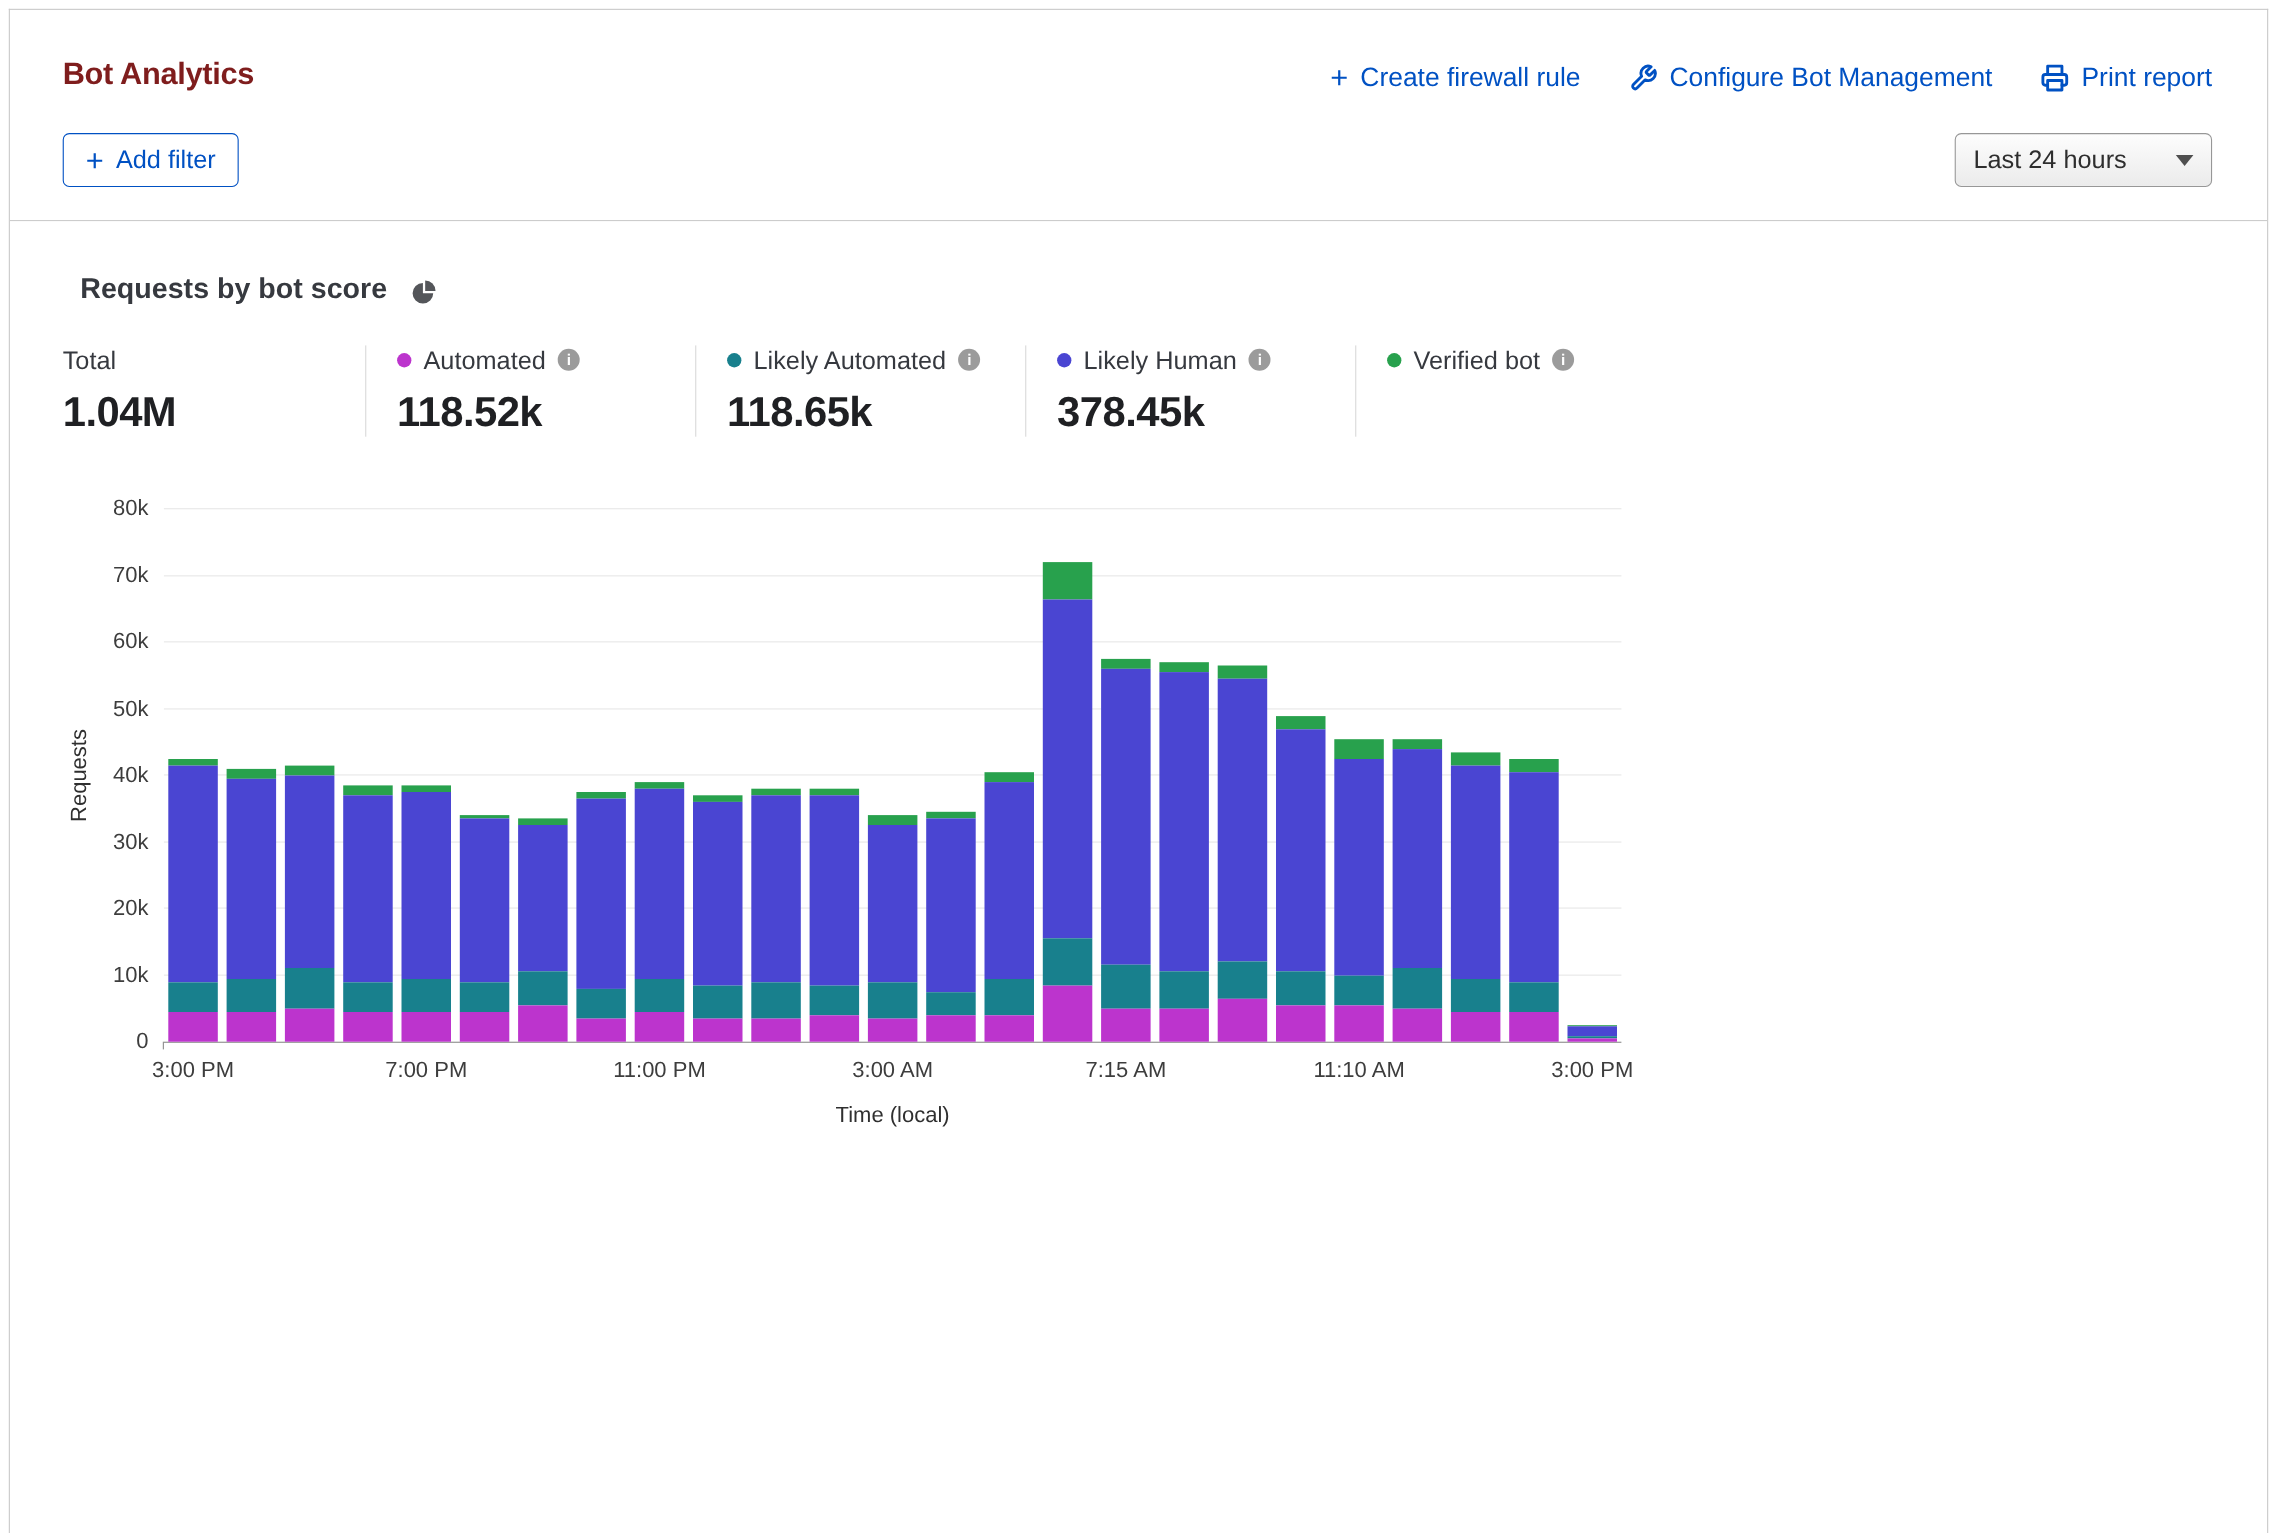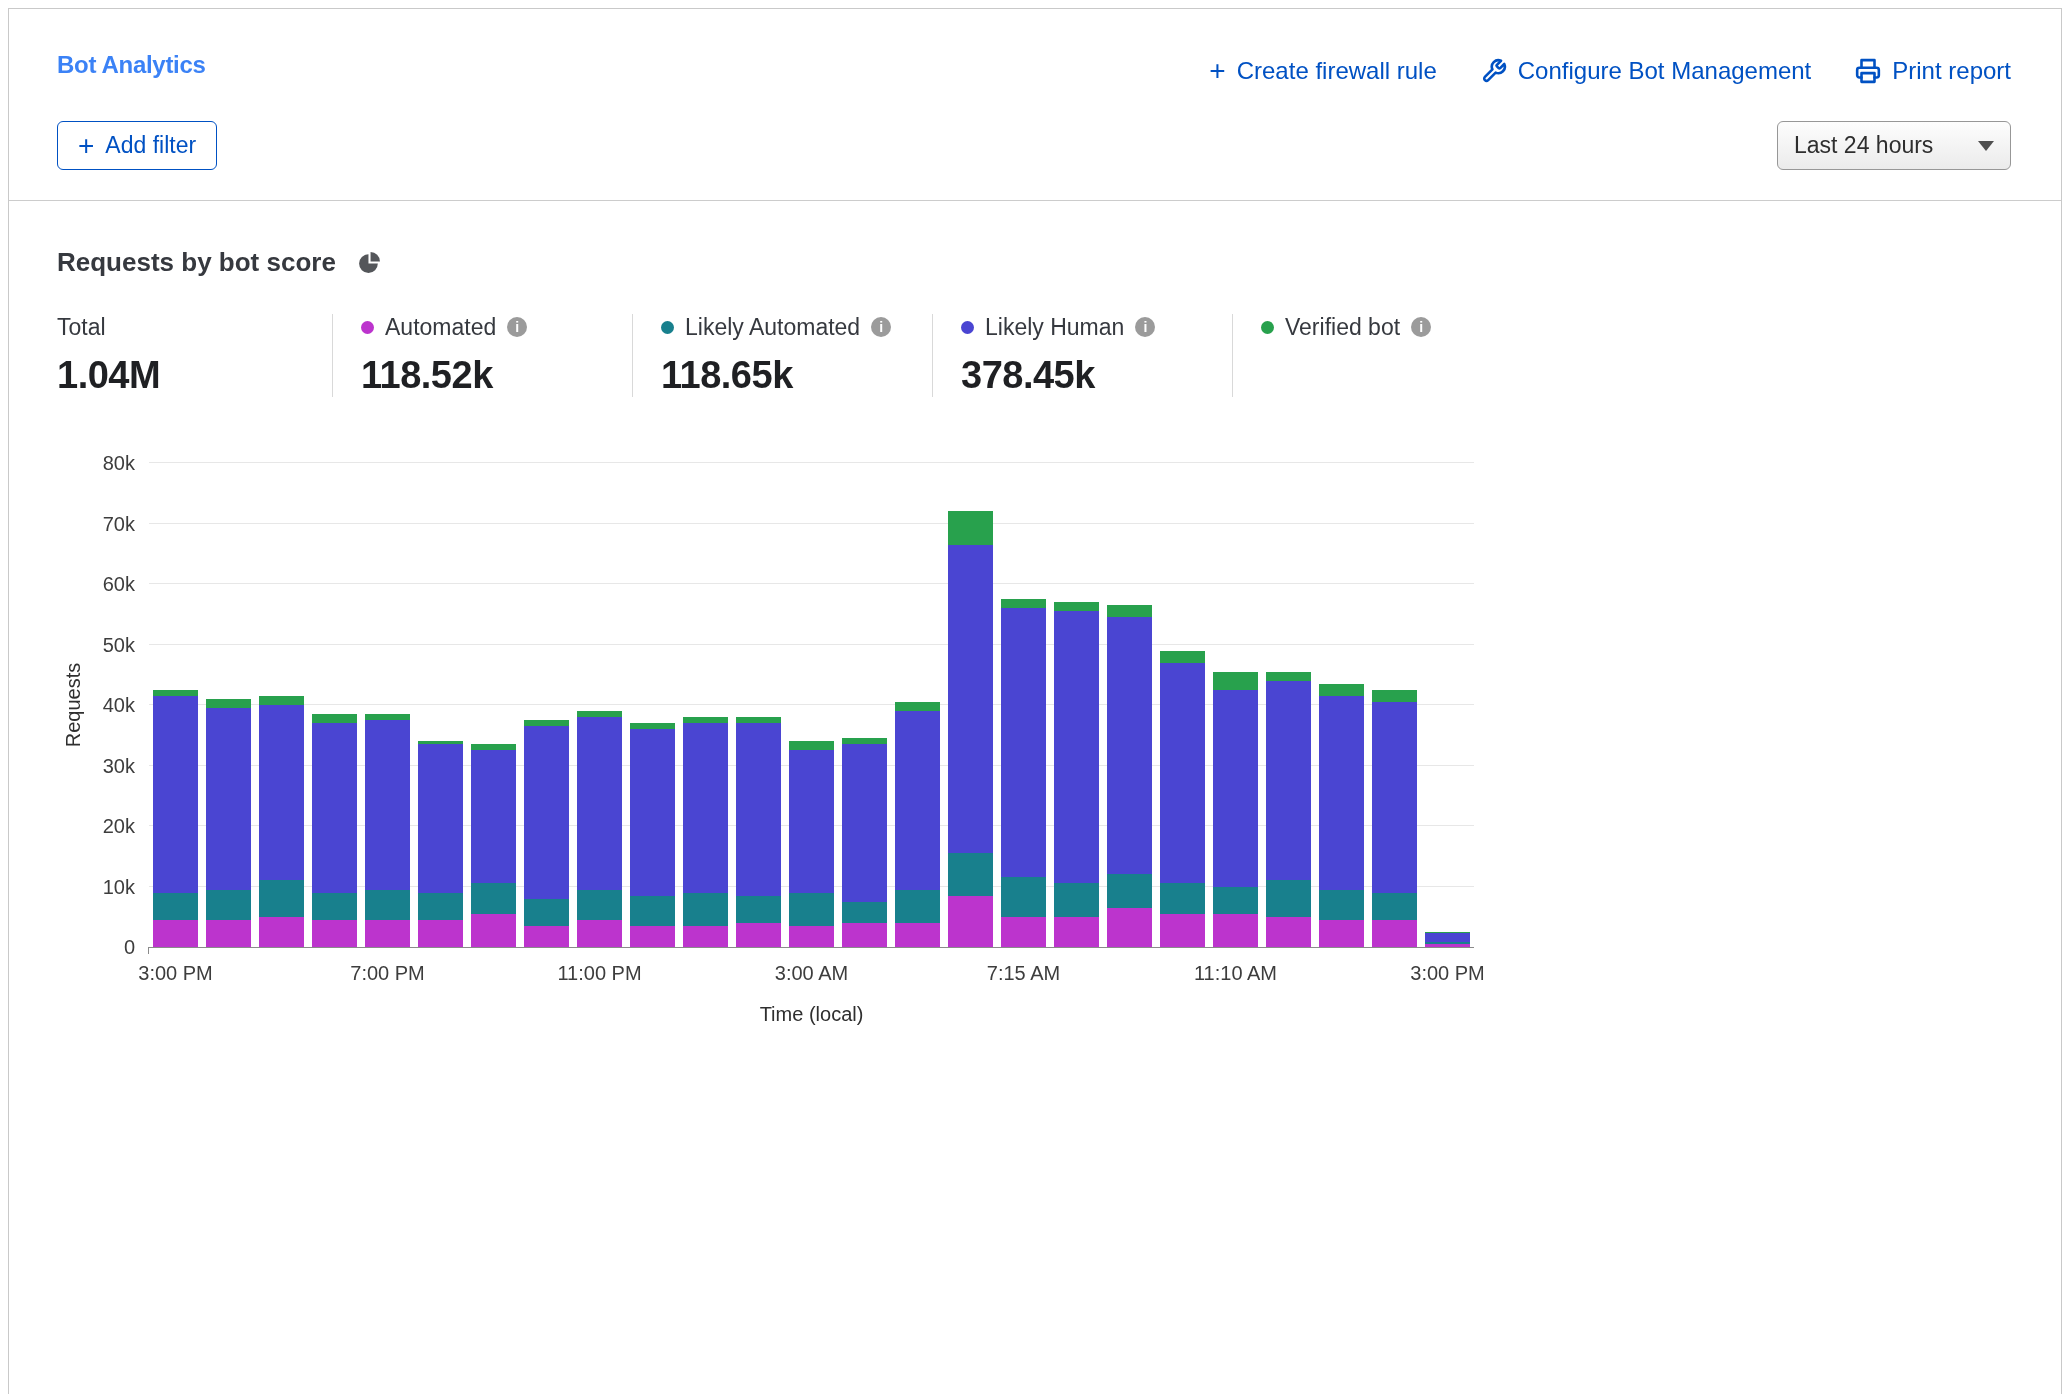--- a/index.html
+++ b/index.html
@@ -18,7 +18,7 @@
     display:flex; justify-content:space-between; align-items:flex-start;
     padding:42px 50px 0 48px;
   }
-  .page-title { font-size:24px; font-weight:700; color:#3b82f6; letter-spacing:-0.3px; }
+  .page-title { font-size:28px; font-weight:700; color:#7f1d1d; letter-spacing:-0.3px; }
   .actions { display:flex; gap:44px; align-items:center; padding-top:6px; }
   .action {
     display:flex; align-items:center; gap:11px;

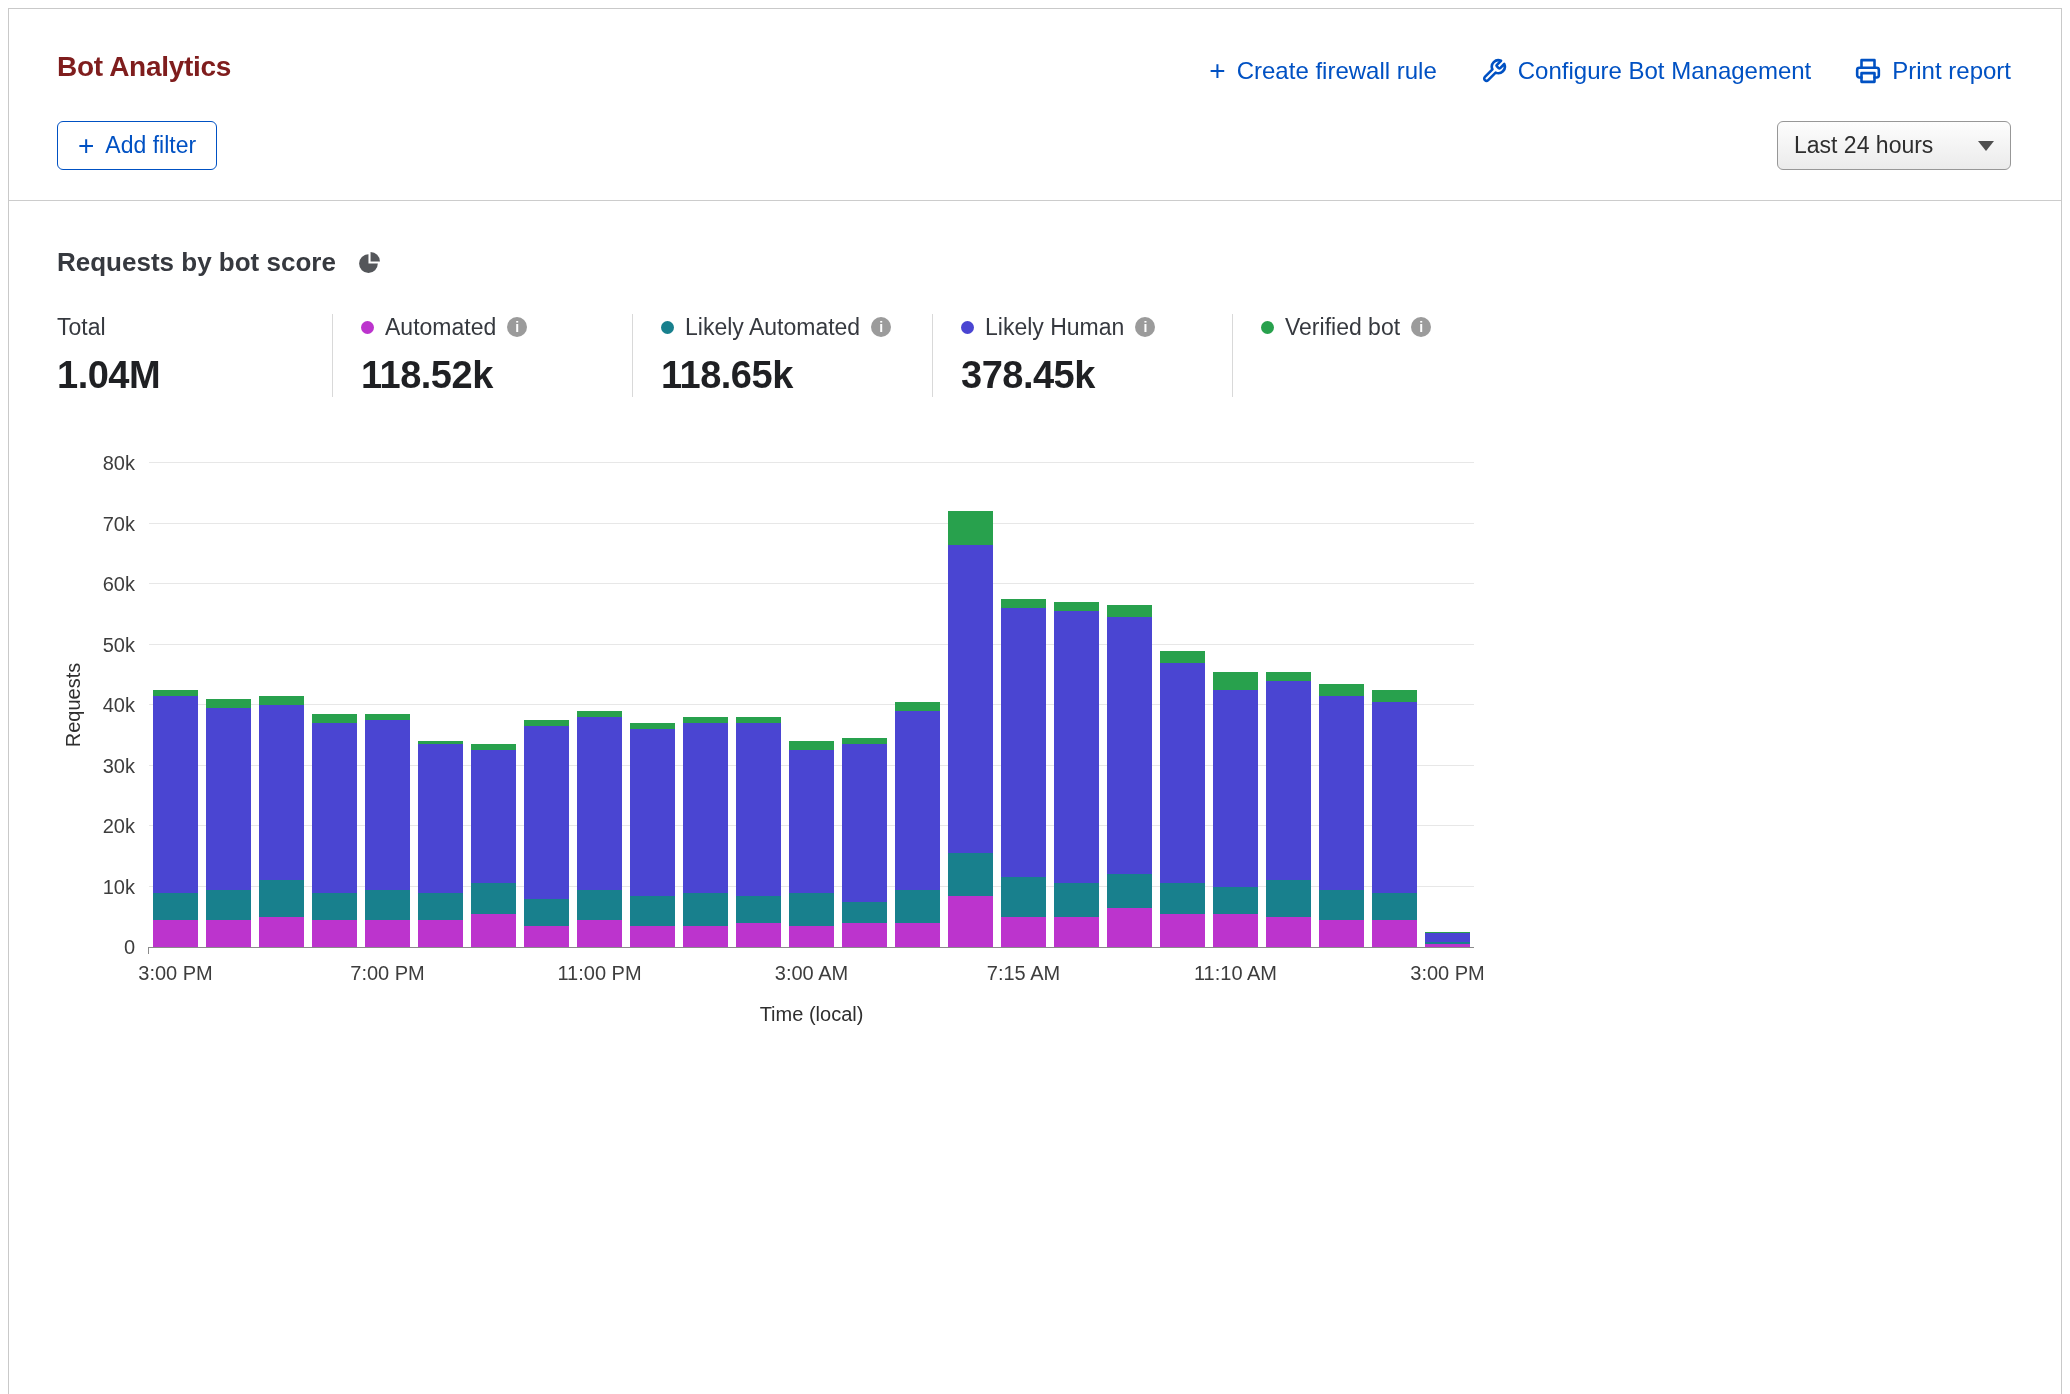--- a/index.html
+++ b/index.html
@@ -48,7 +48,7 @@
   .h-divider { border-top:1px solid #cccccc; }
   
   .section { padding:46px 48px 0 48px; }
-  .section-title-row { display:flex; align-items:center; gap:21px; }
+  .section-title-row { display:flex; align-items:flex-end; gap:21px;margin-left:16px; }
   .section-title { font-size:26px; font-weight:700; color:#36393f; }
   
   .stats { display:flex; margin-top:36px; }

